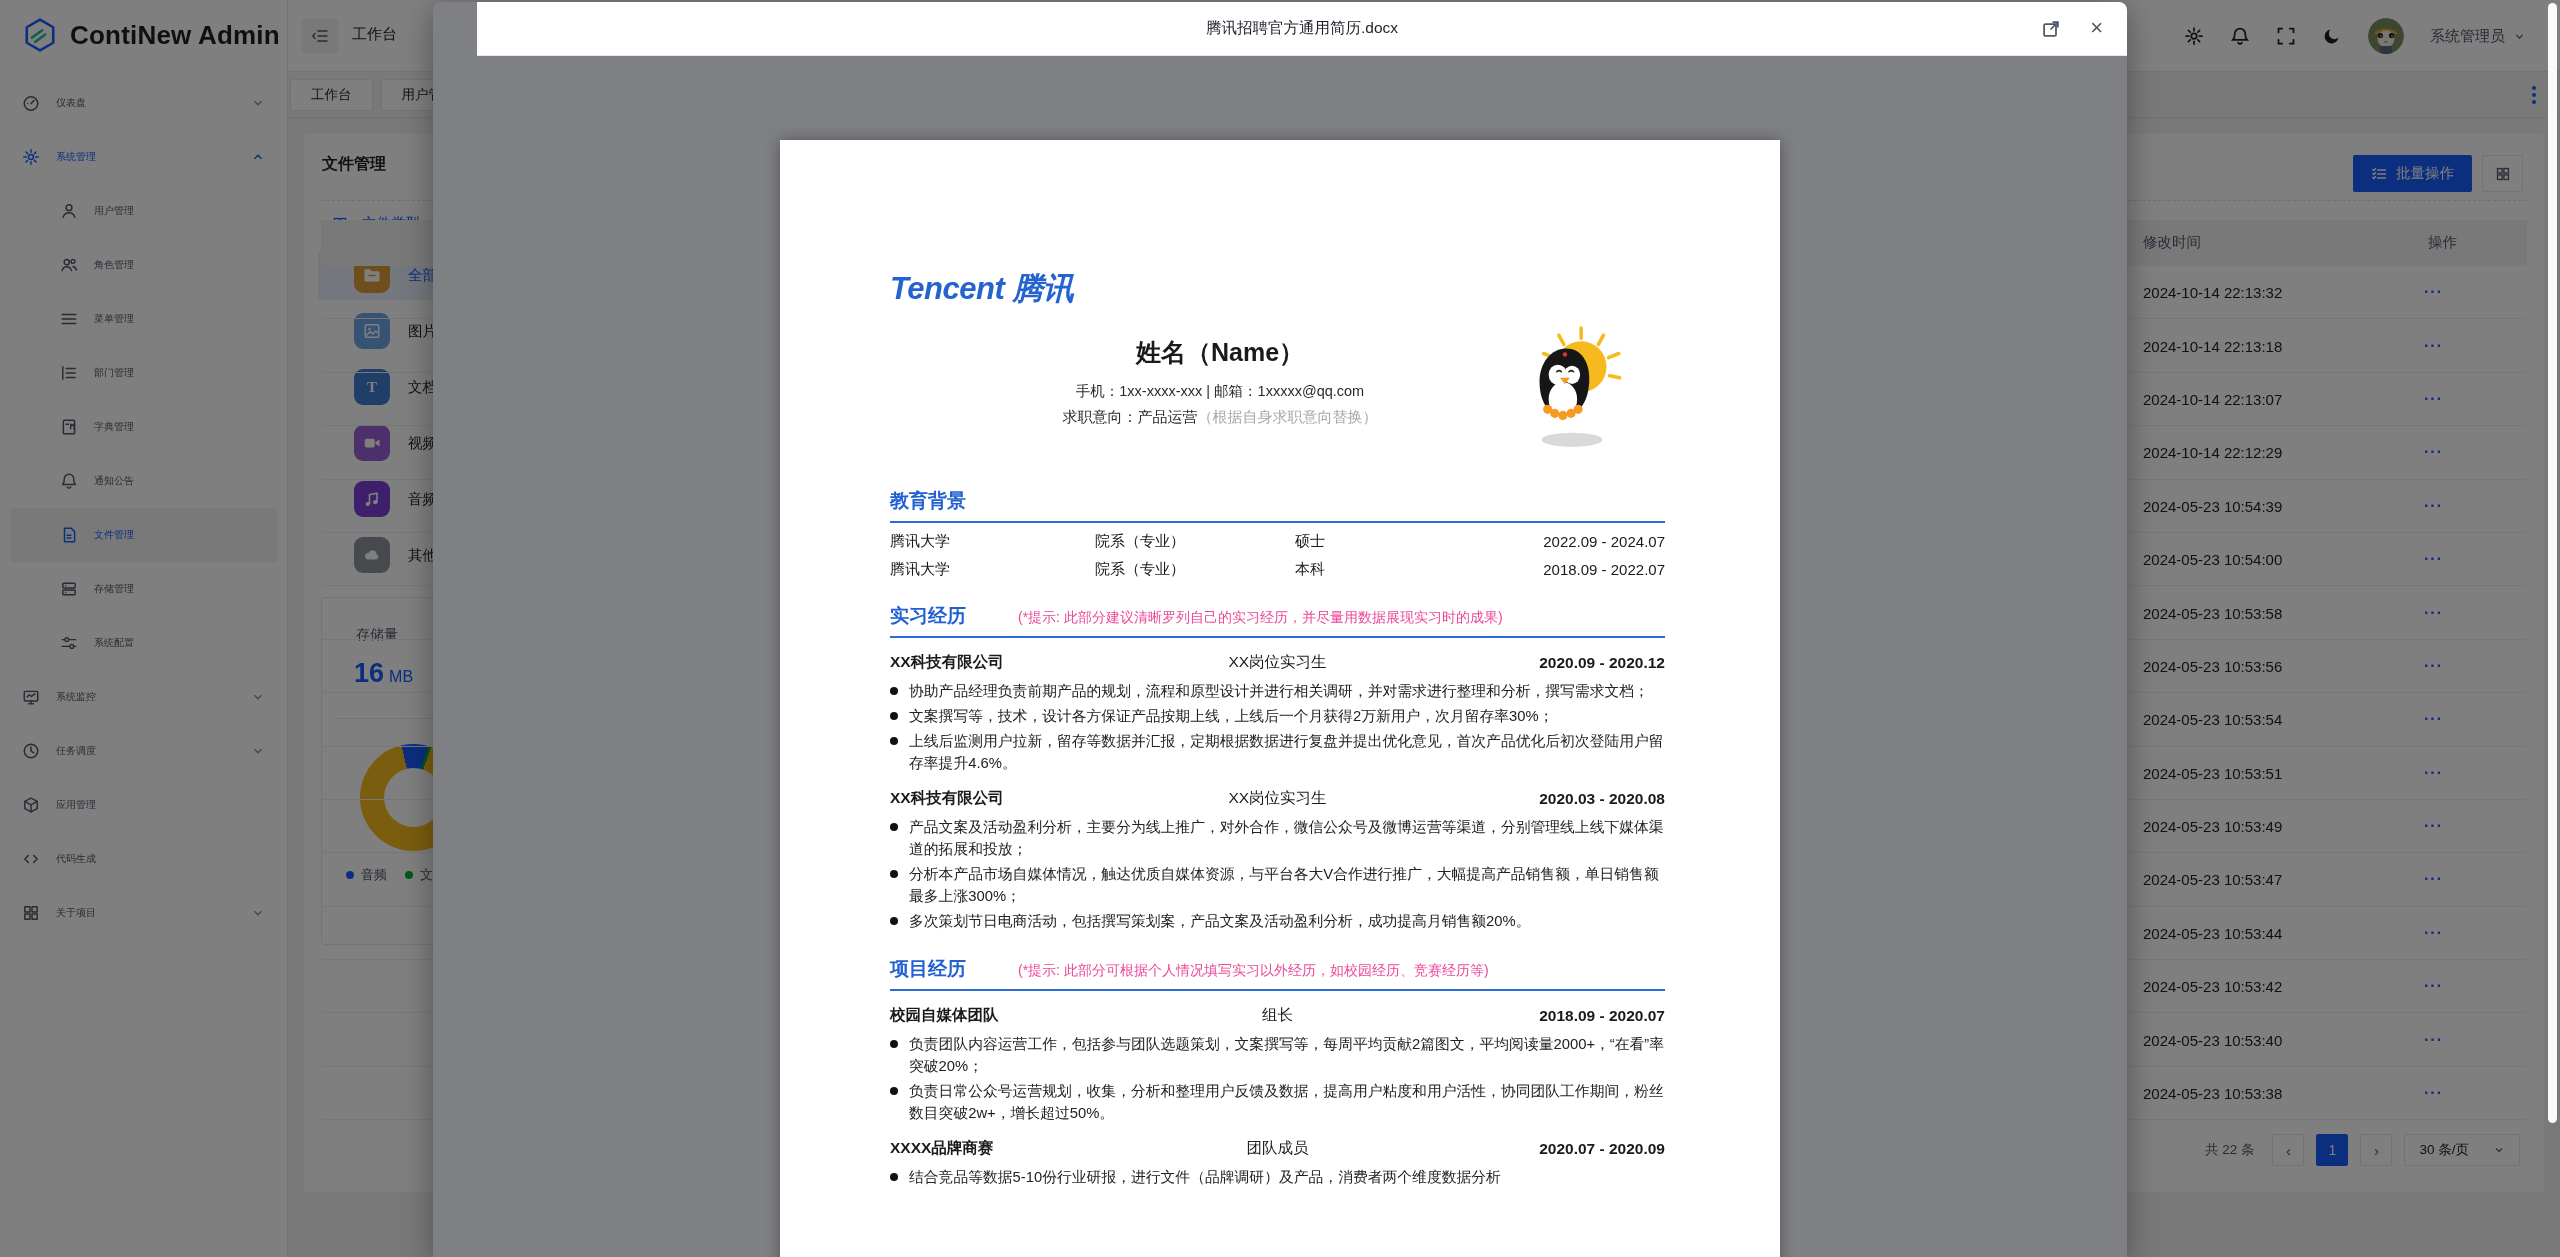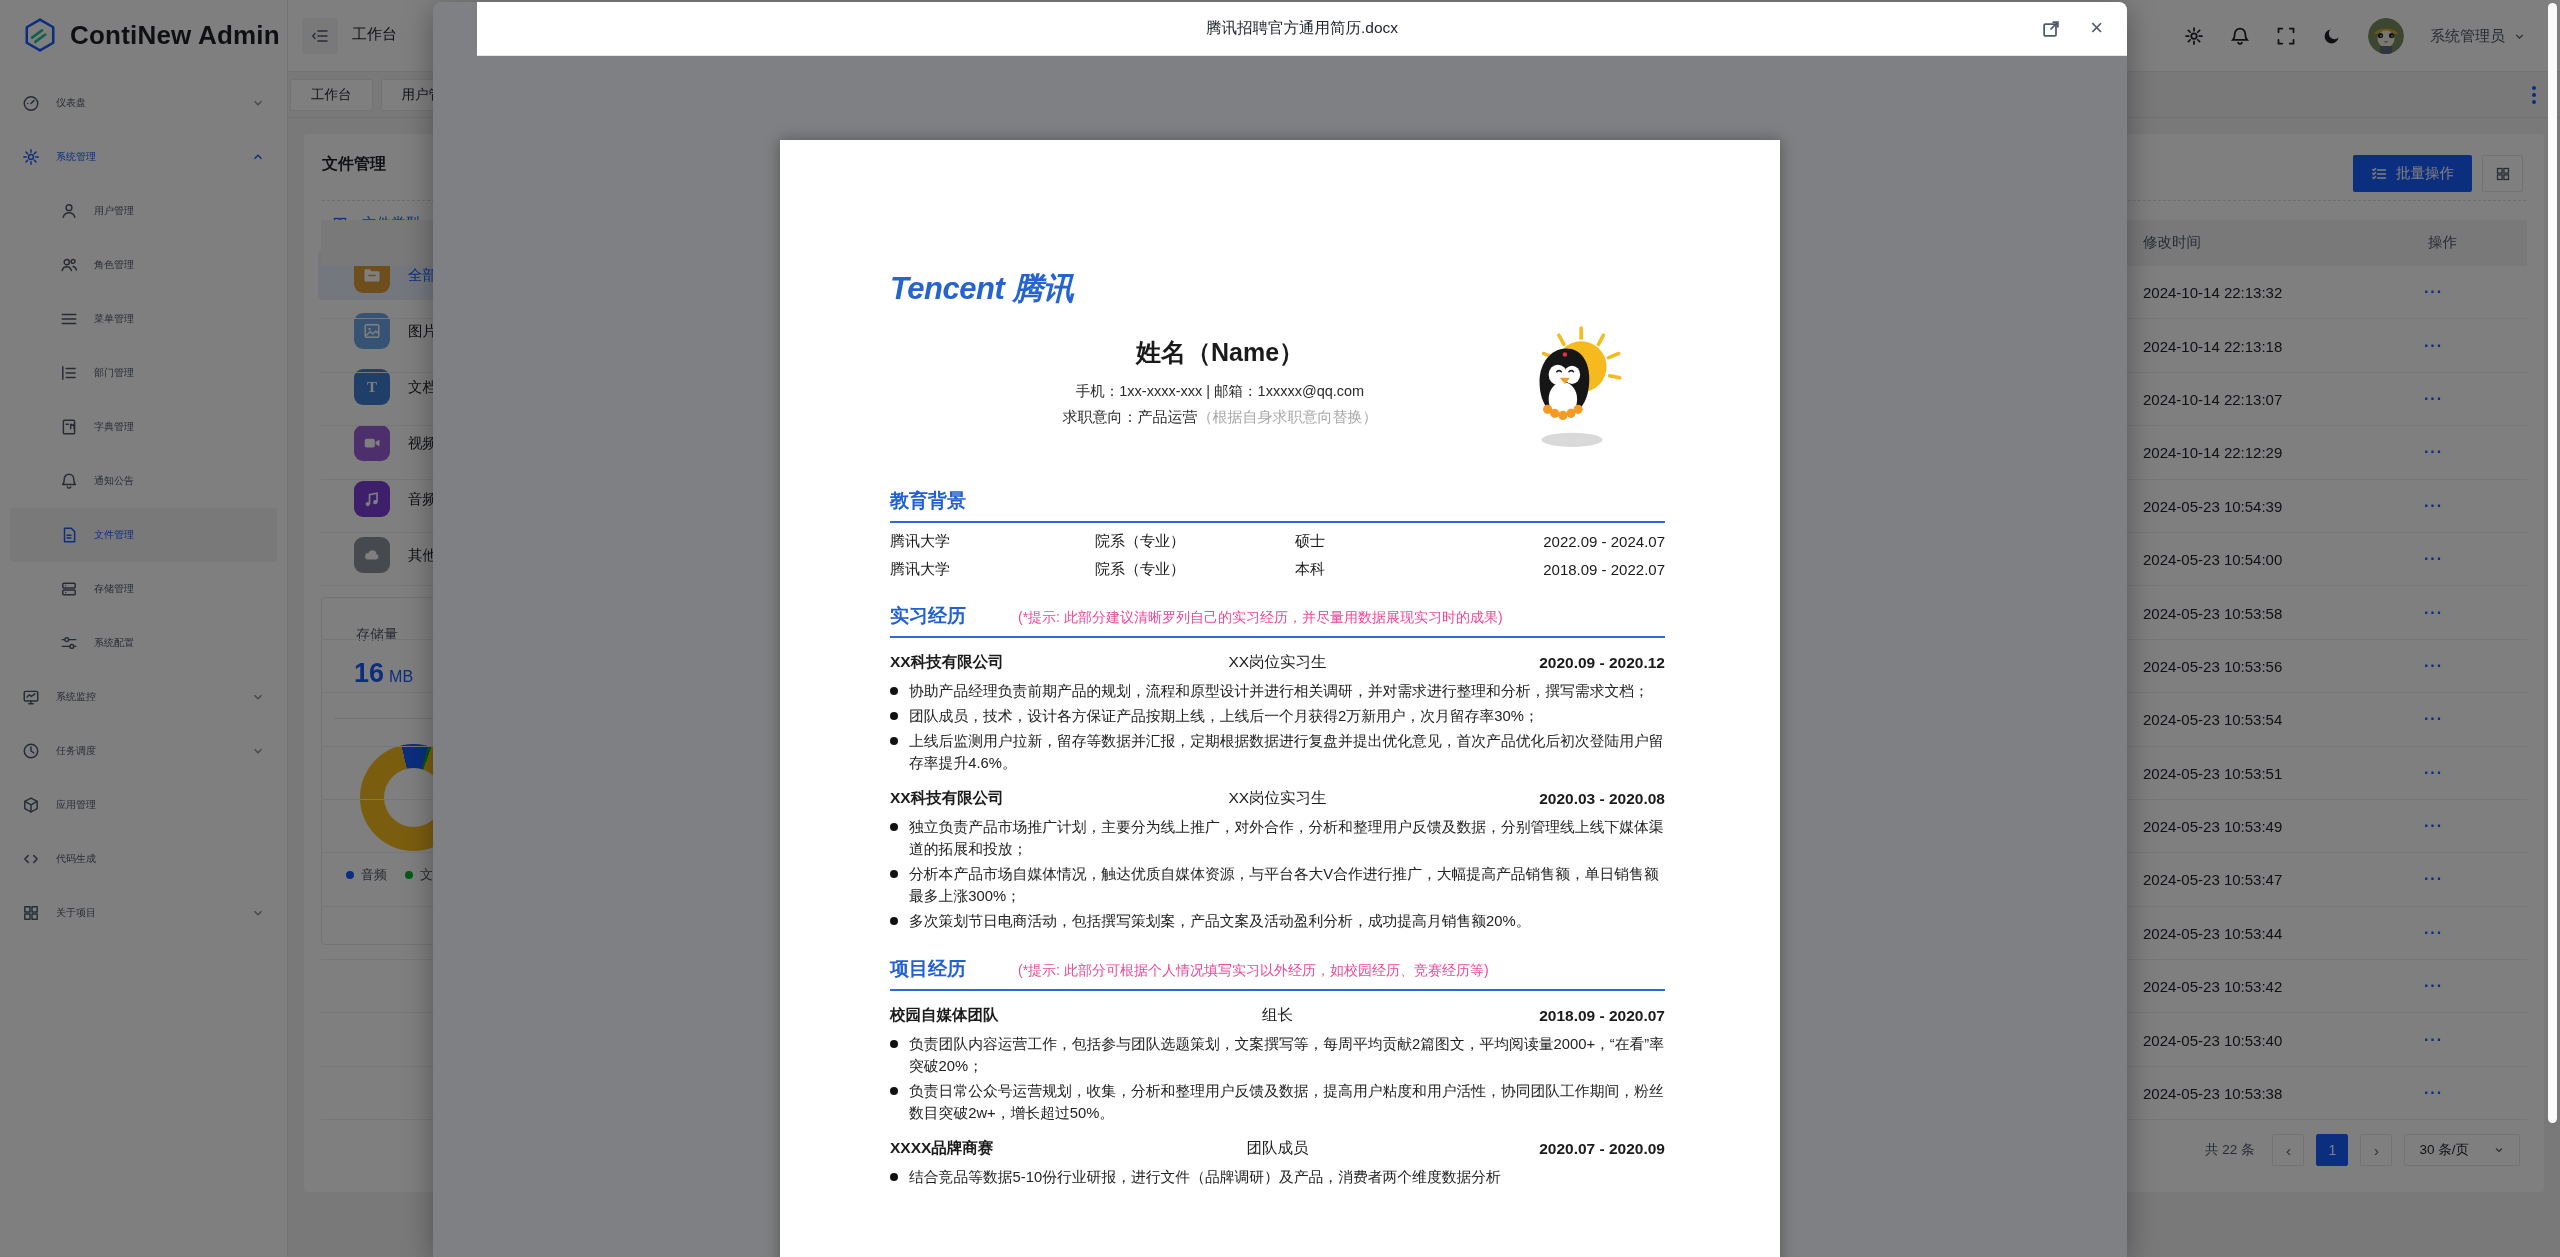--- a/index.html
+++ b/index.html
@@ -613,7 +613,7 @@
           </li>
         <li>
             <span class="dot"></span>
-            <span>团队成员，技术，设计各方保证产品按期上线，上线后一个月获得2万新用户，次月留存率30%；</span>
+            <span>文案撰写等，技术，设计各方保证产品按期上线，上线后一个月获得2万新用户，次月留存率30%；</span>
           </li>
         <li>
             <span class="dot"></span>

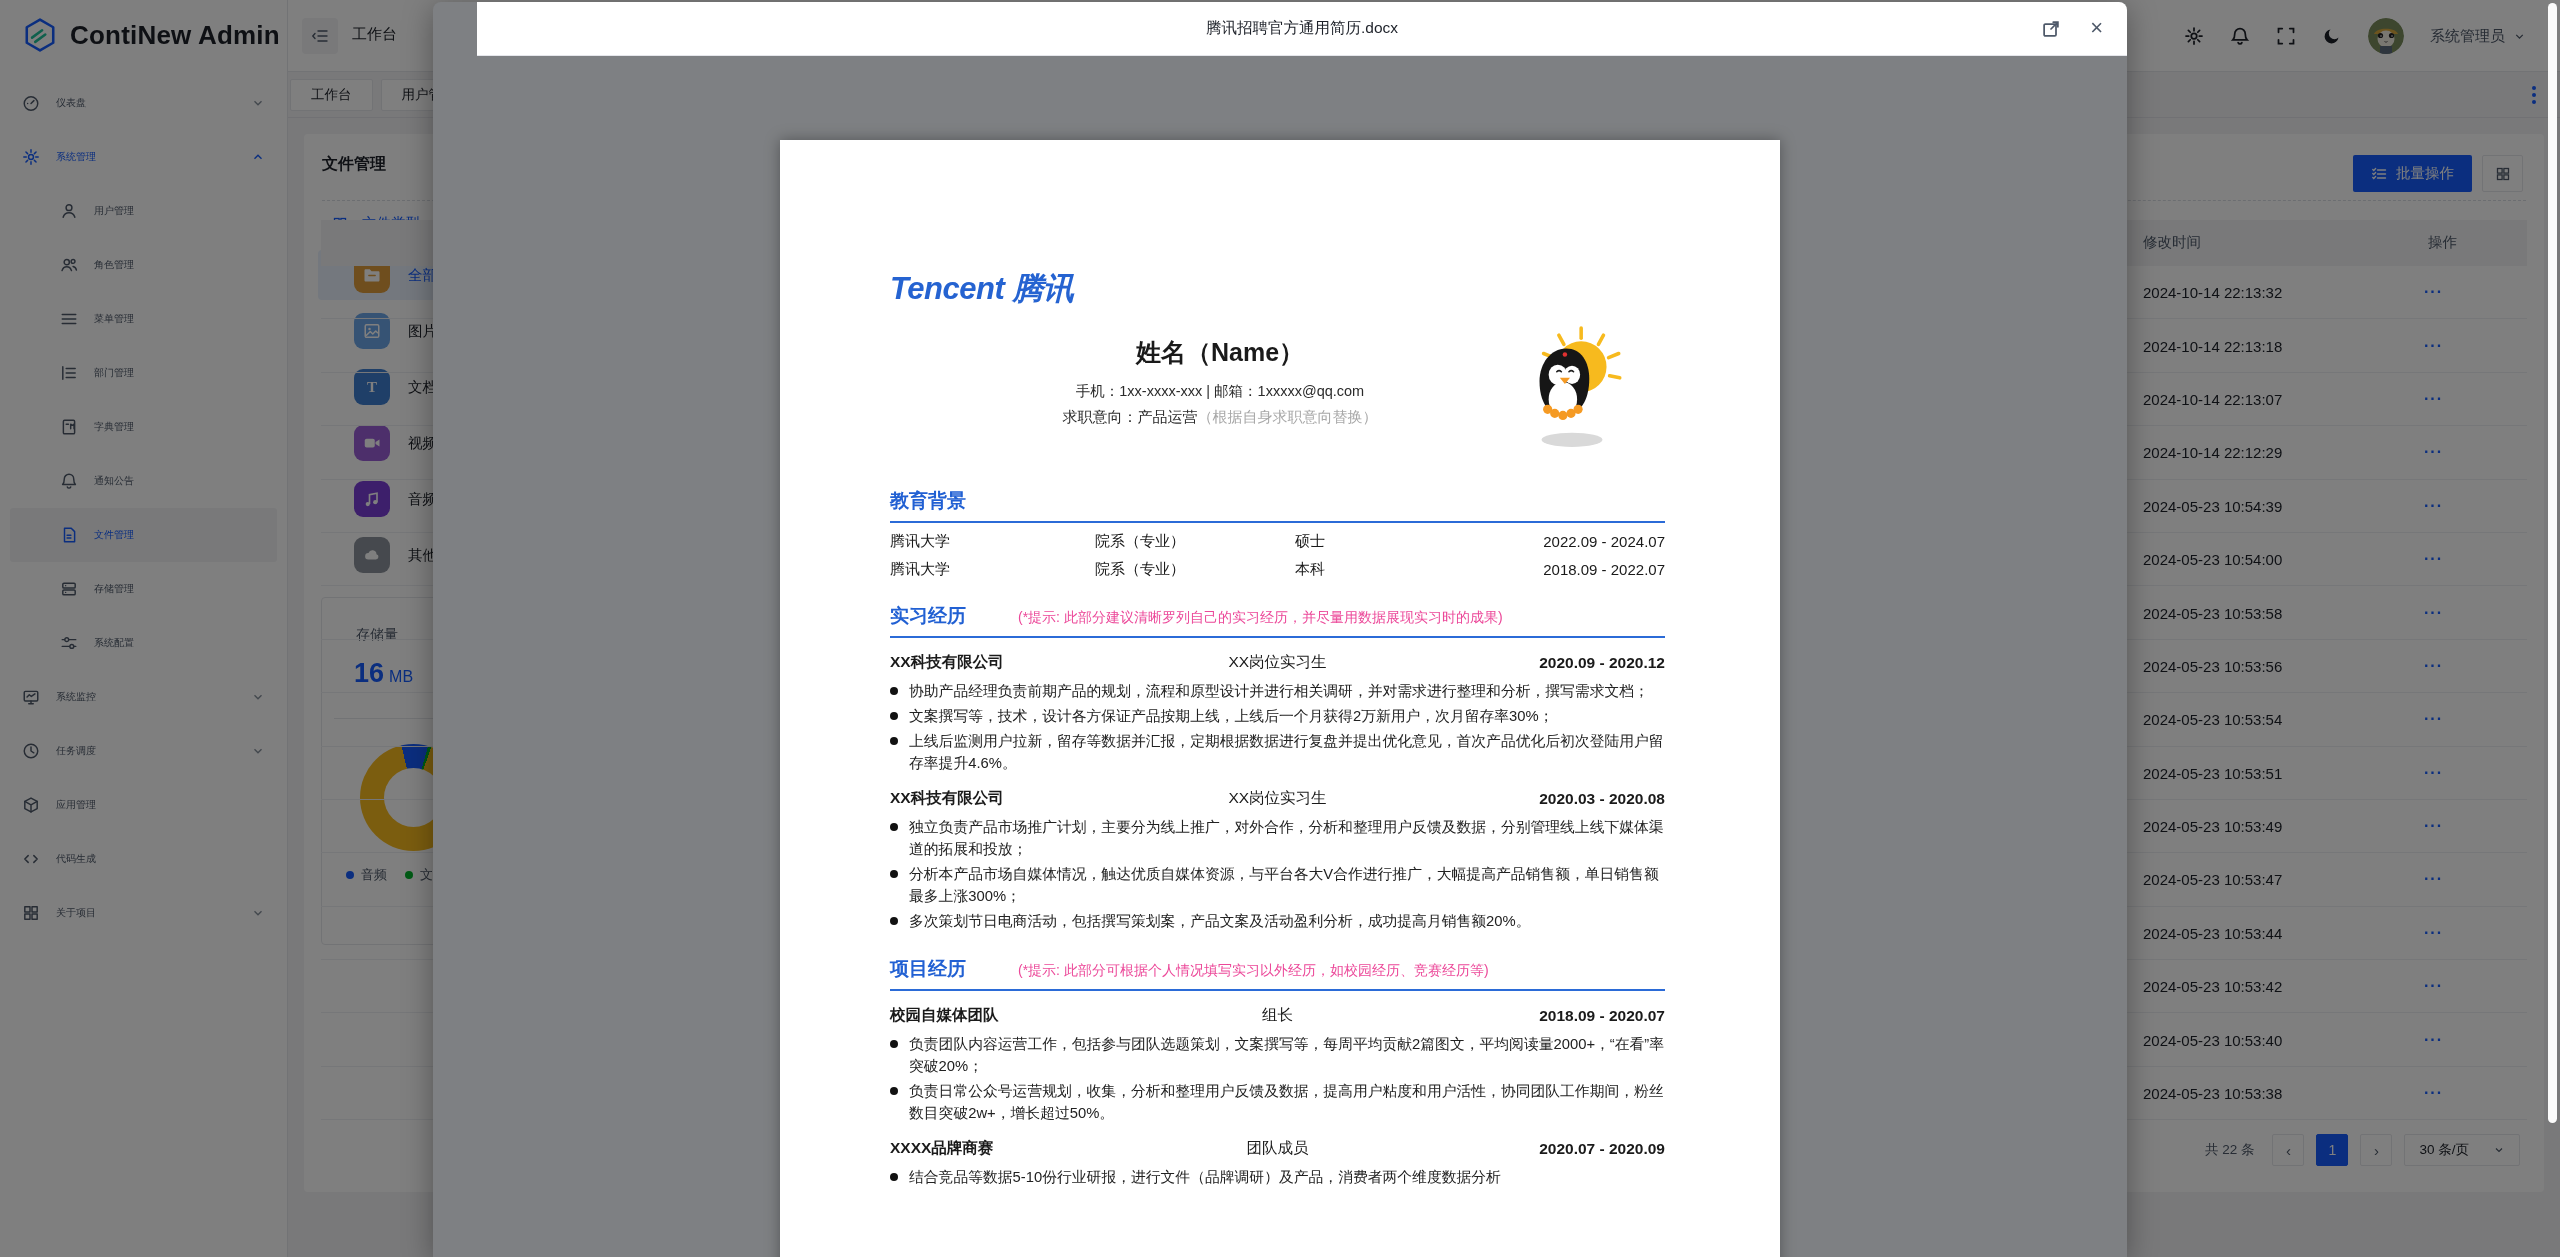--- a/index.html
+++ b/index.html
@@ -629,7 +629,7 @@
       <ul class="bullets">
         <li>
             <span class="dot"></span>
-            <span>独立负责产品市场推广计划，主要分为线上推广，对外合作，分析和整理用户反馈及数据，分别管理线上线下媒体渠道的拓展和投放；</span>
+            <span>产品文案及活动盈利分析，主要分为线上推广，对外合作，微信公众号及微博运营等渠道，分别管理线上线下媒体渠道的拓展和投放；</span>
           </li>
         <li>
             <span class="dot"></span>

